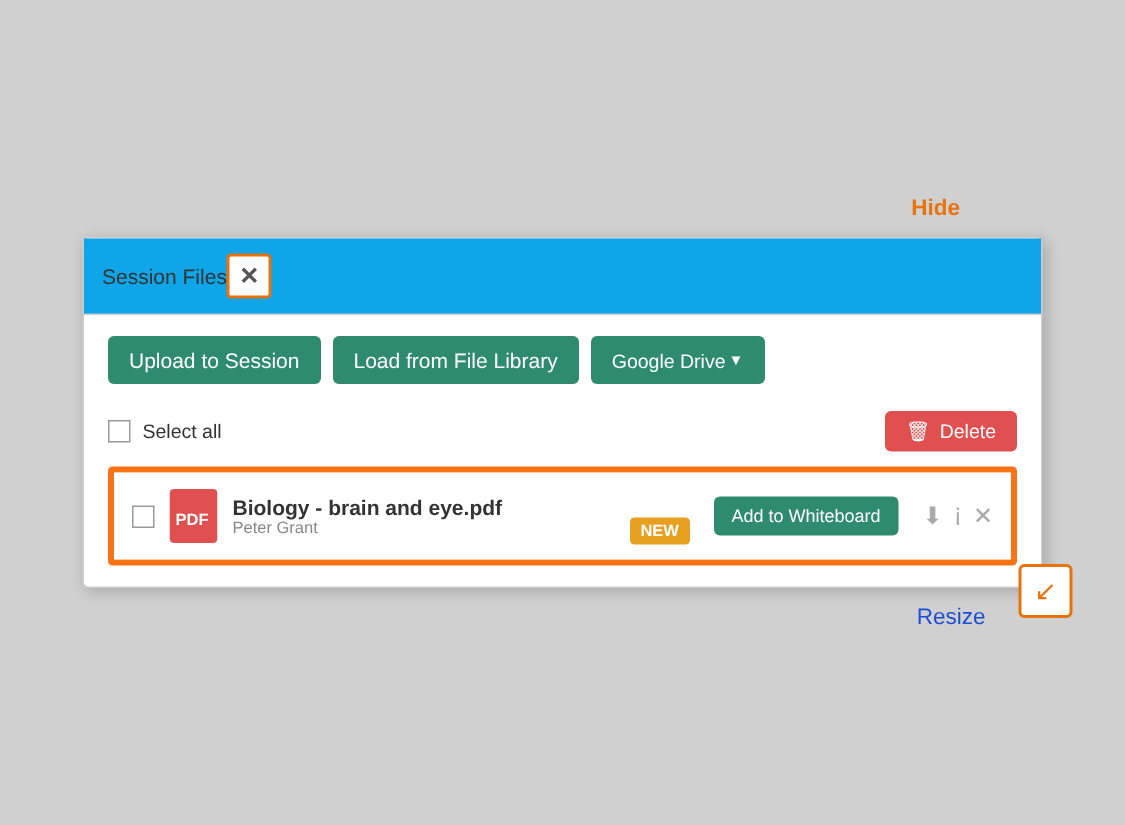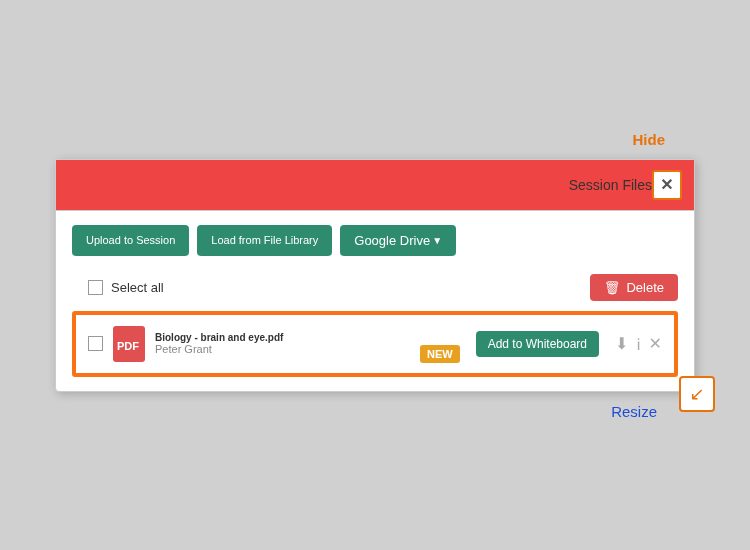--- a/index.html
+++ b/index.html
@@ -19,7 +19,7 @@
     .hide-label {
       position: absolute;
       top: -28px;
-      right: 30px;
+      right: 55px;
       color: #e8720c;
       font-weight: bold;
       font-size: 15px;

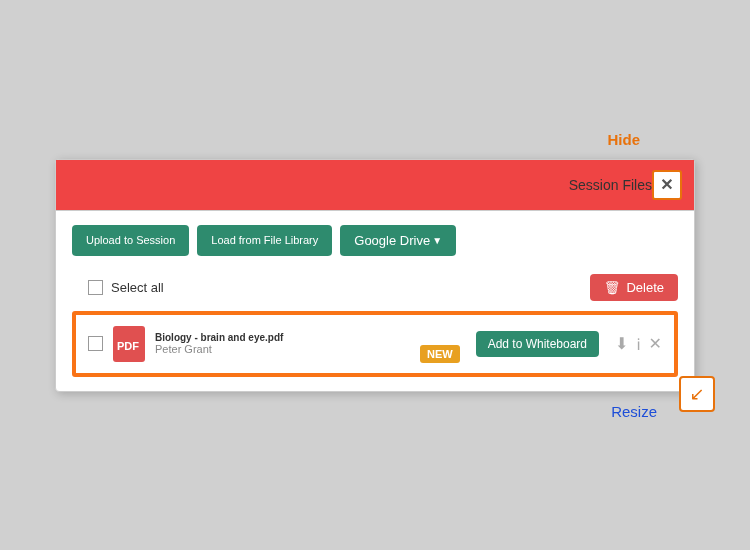--- a/index.html
+++ b/index.html
@@ -40,11 +40,11 @@
       overflow: visible;
     }
     .dialog-header {
-      background: #ef4444;
+      background: #0ea5e9;
       padding: 10px 12px;
       display: flex;
       align-items: center;
-      justify-content: flex-end;
+      justify-content: flex-start;
       border-bottom: 1px solid #ccc;
     }
     .dialog-title {

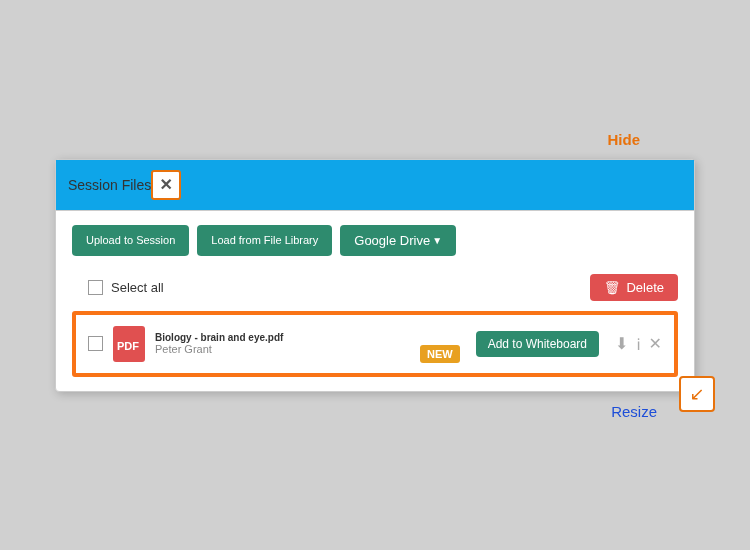--- a/index.html
+++ b/index.html
@@ -80,7 +80,7 @@
       border: none;
       border-radius: 4px;
       padding: 8px 14px;
-      font-size: 11px;
+      font-size: 14px;
       cursor: pointer;
     }
     .btn-dropdown {

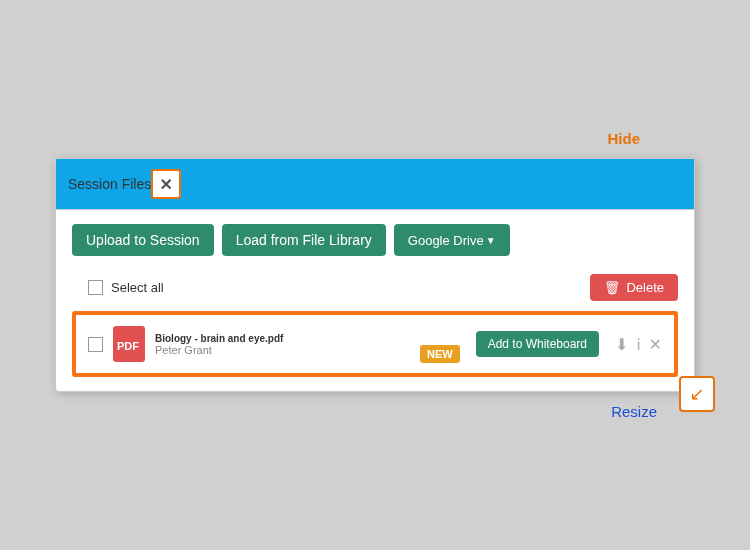--- a/index.html
+++ b/index.html
@@ -119,7 +119,6 @@
       display: flex;
       align-items: flex-end;
       gap: 8px;
-      margin-left: 16px;
     }
     .select-all-label {
       font-size: 13px;

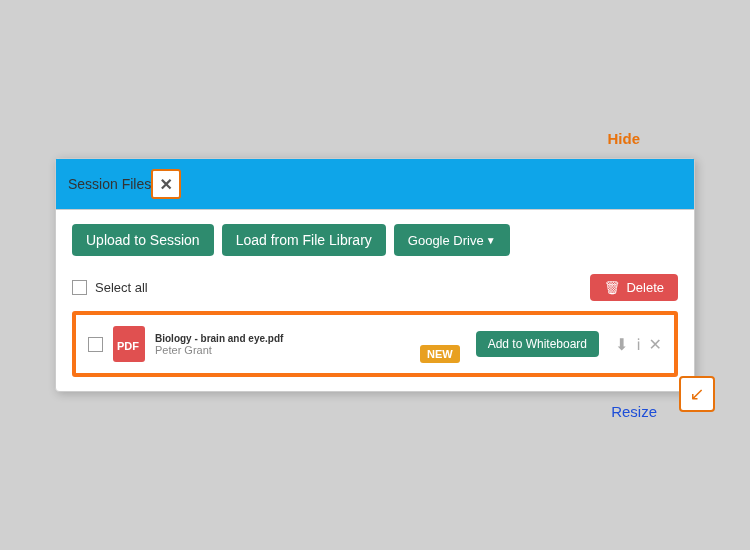--- a/index.html
+++ b/index.html
@@ -177,7 +177,7 @@
       flex: 1;
     }
     .file-name {
-      font-size: 10px;
+      font-size: 14px;
       color: #333;
       font-weight: bold;
     }

